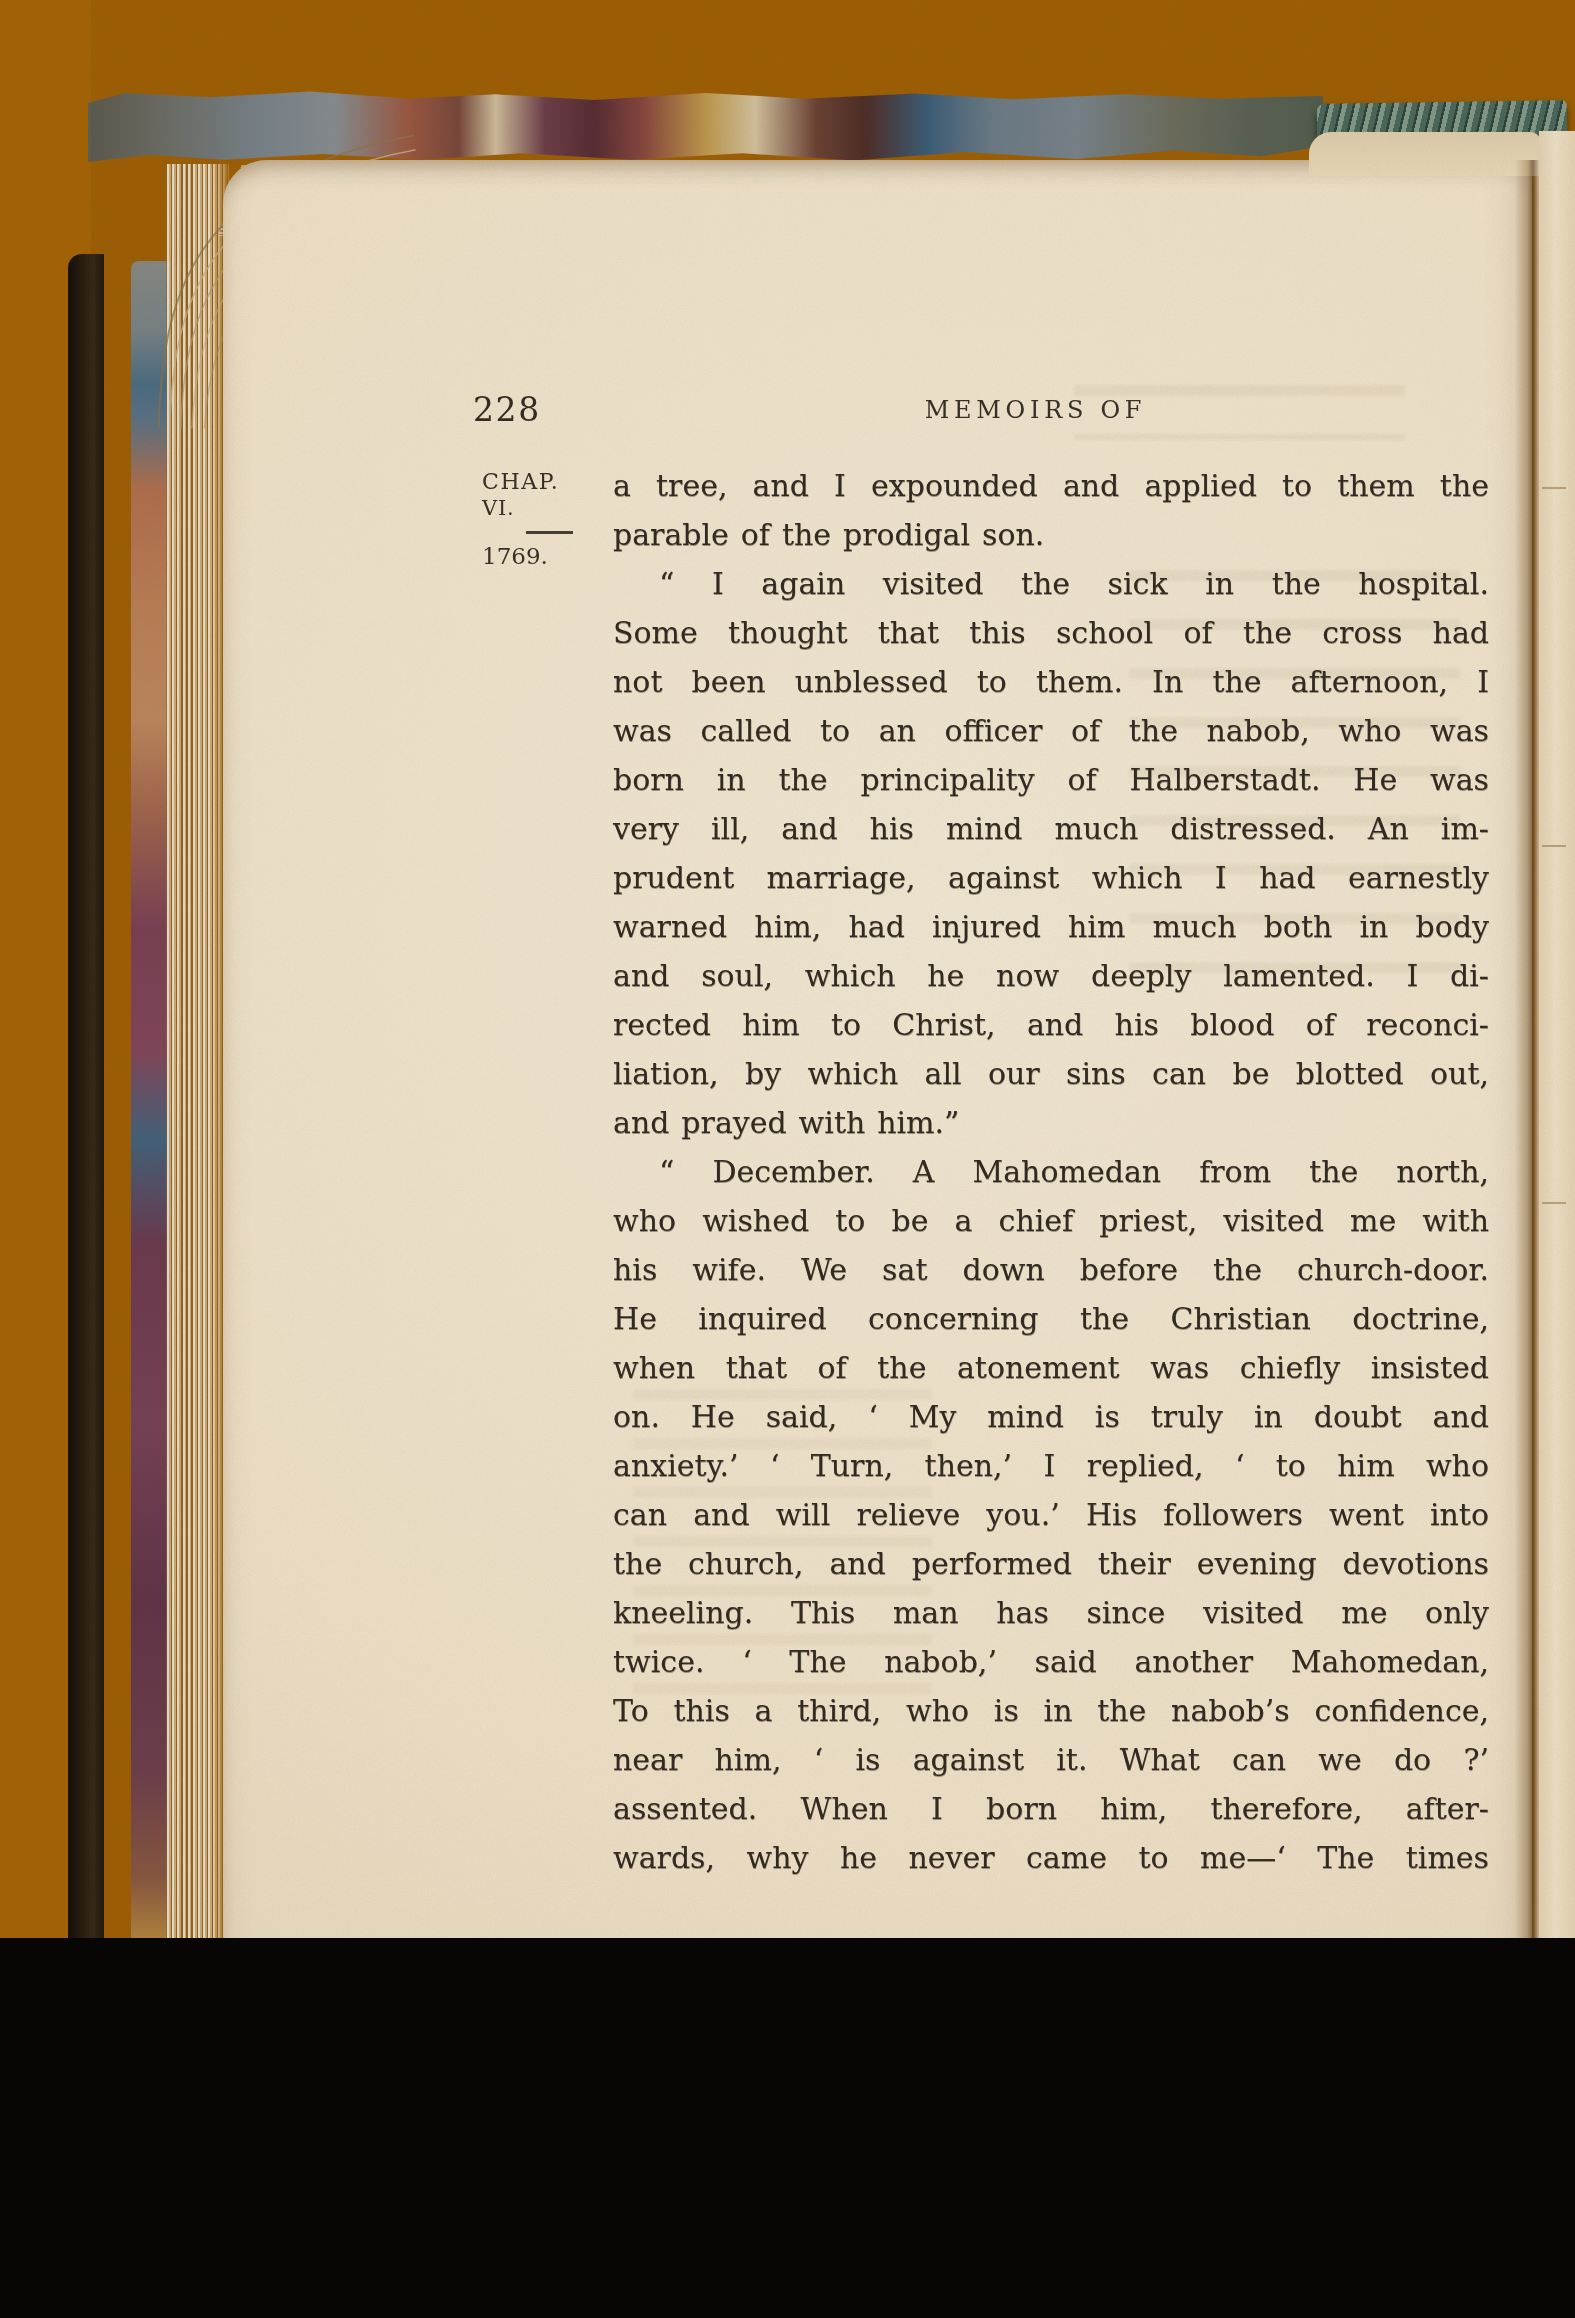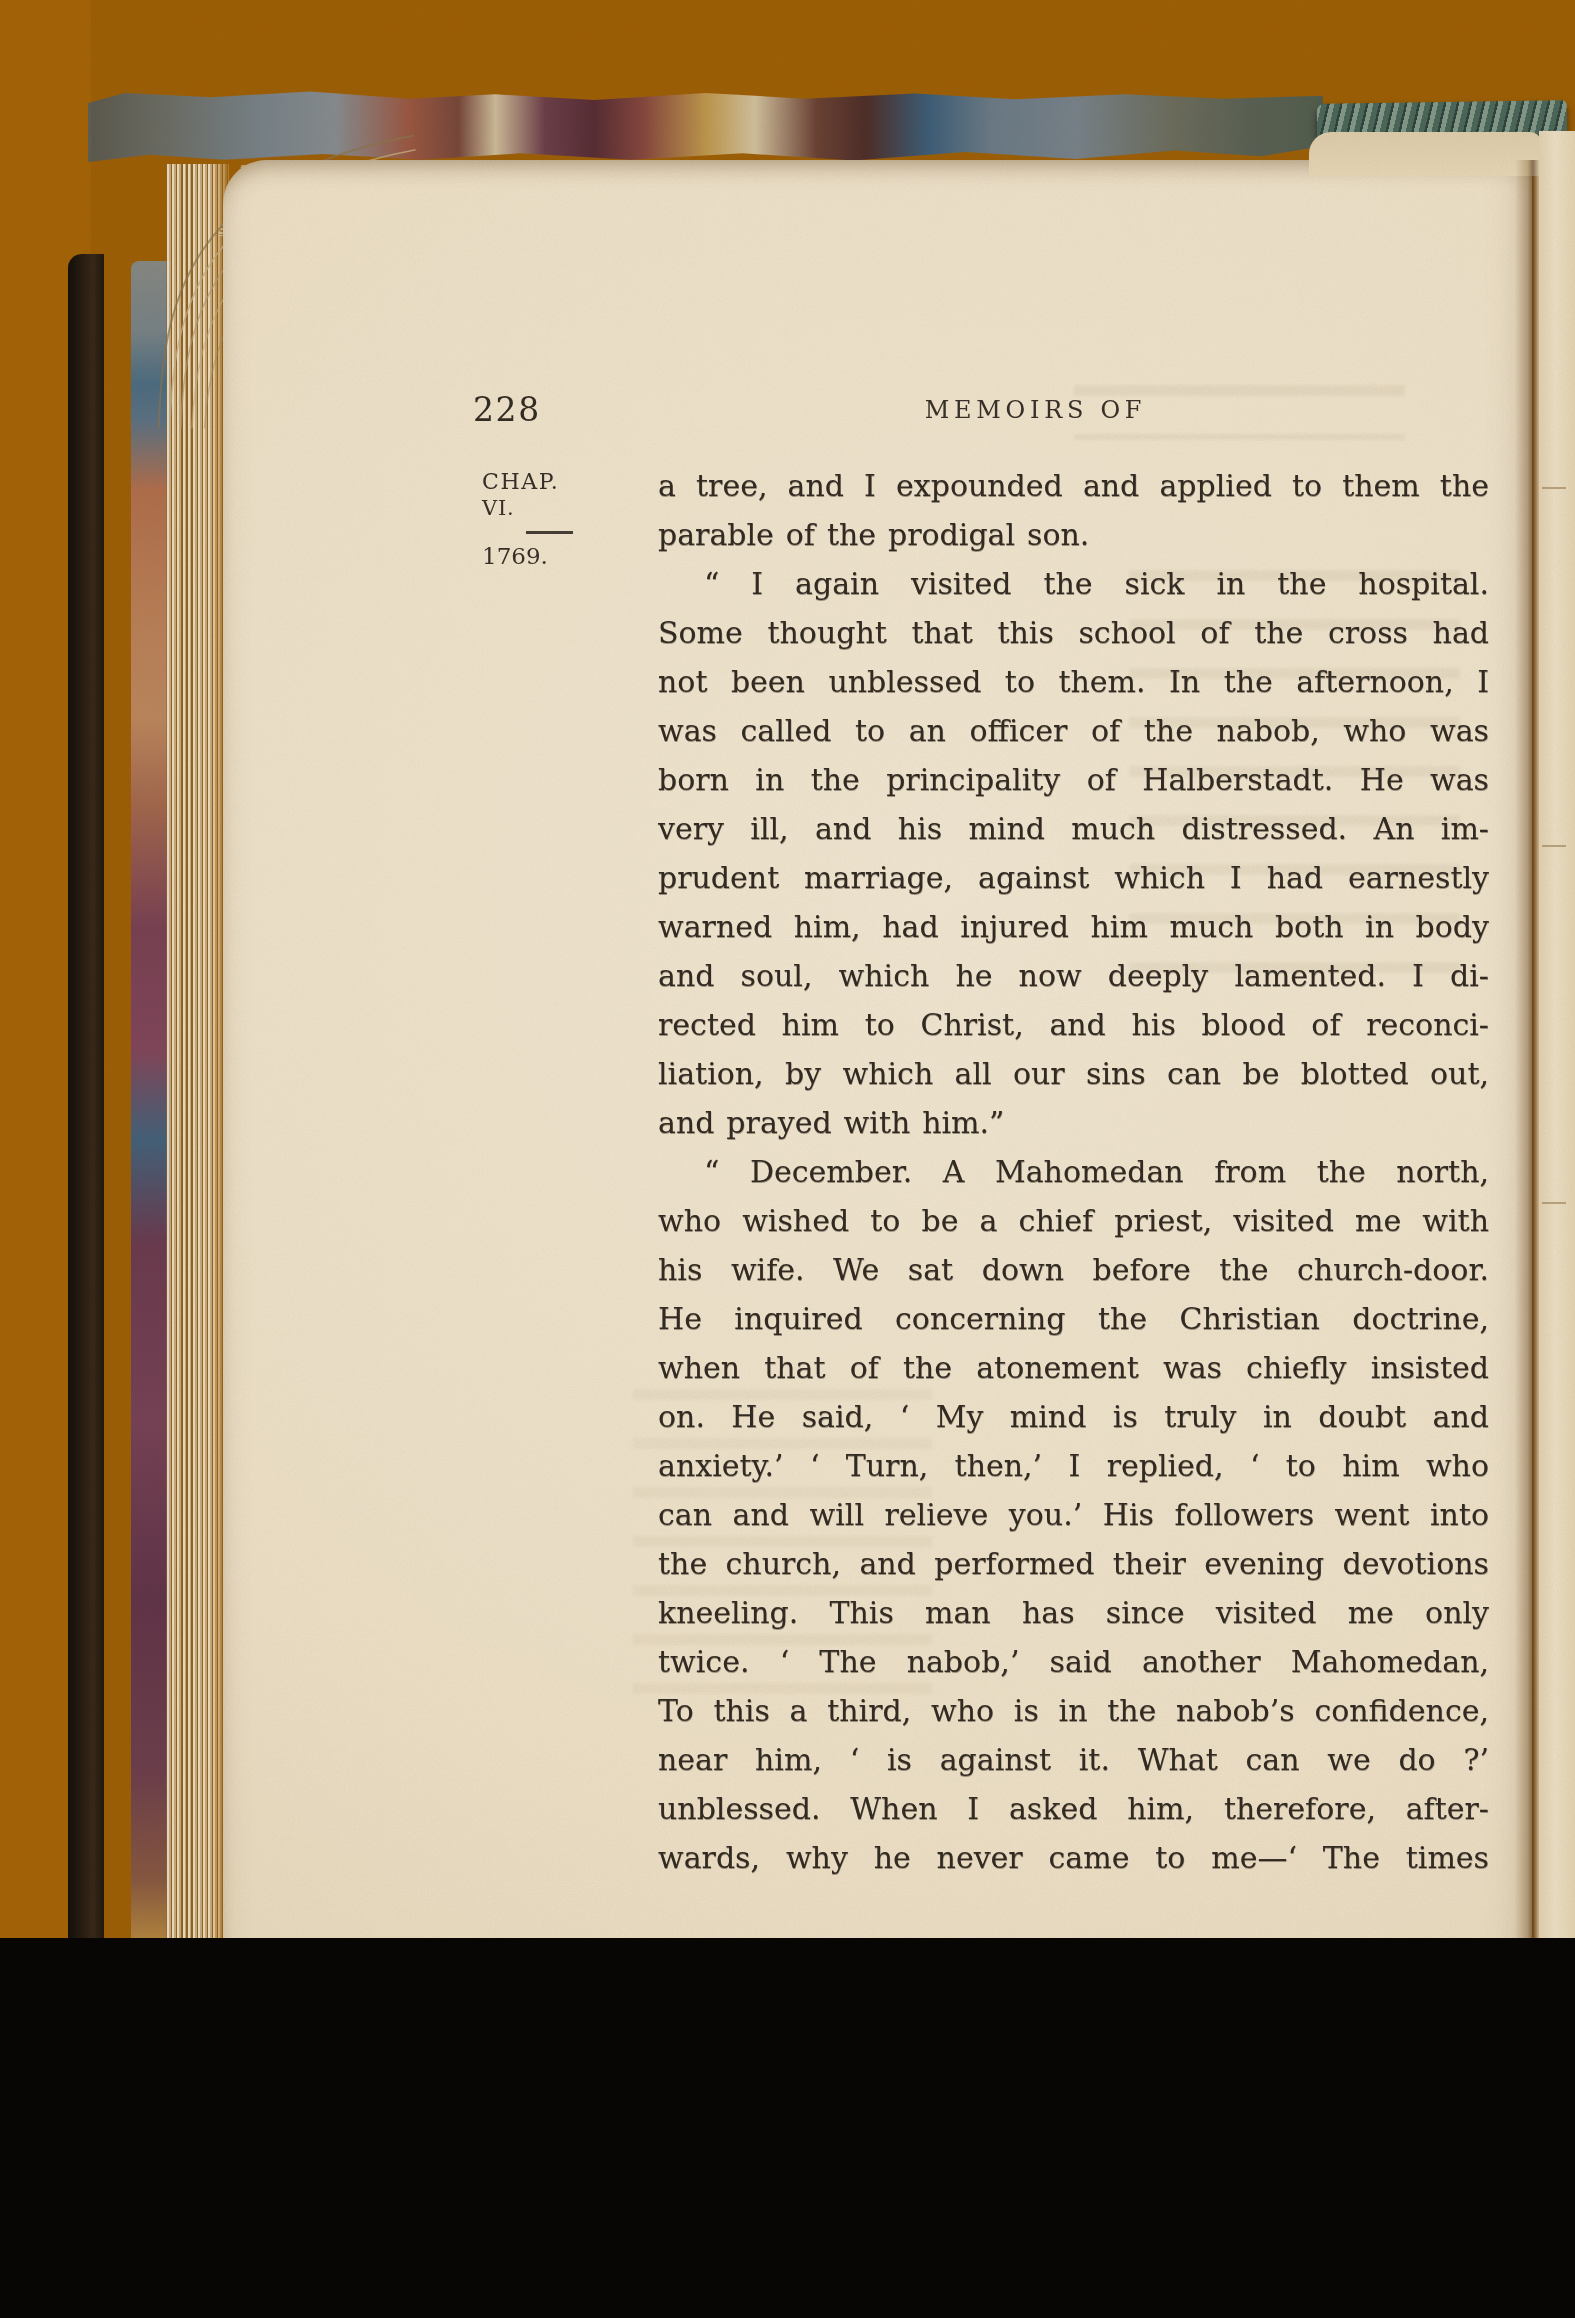--- a/index.html
+++ b/index.html
@@ -81,7 +81,7 @@
   .body-text{position:absolute;left:390px;top:301px;width:876px;color:#352d24;}
   .bline{font-size:30px;line-height:49px;height:49px;text-align:justify;
     text-align-last:justify;word-spacing:2.4px;
-    text-shadow:0.3px 0.5px 0.6px rgba(62,52,38,.45);margin-left:45px;}
+    text-shadow:0.3px 0.5px 0.6px rgba(62,52,38,.45);}
   .bline.indent{padding-left:46px;}
   .bline.last{text-align-last:left;}
 

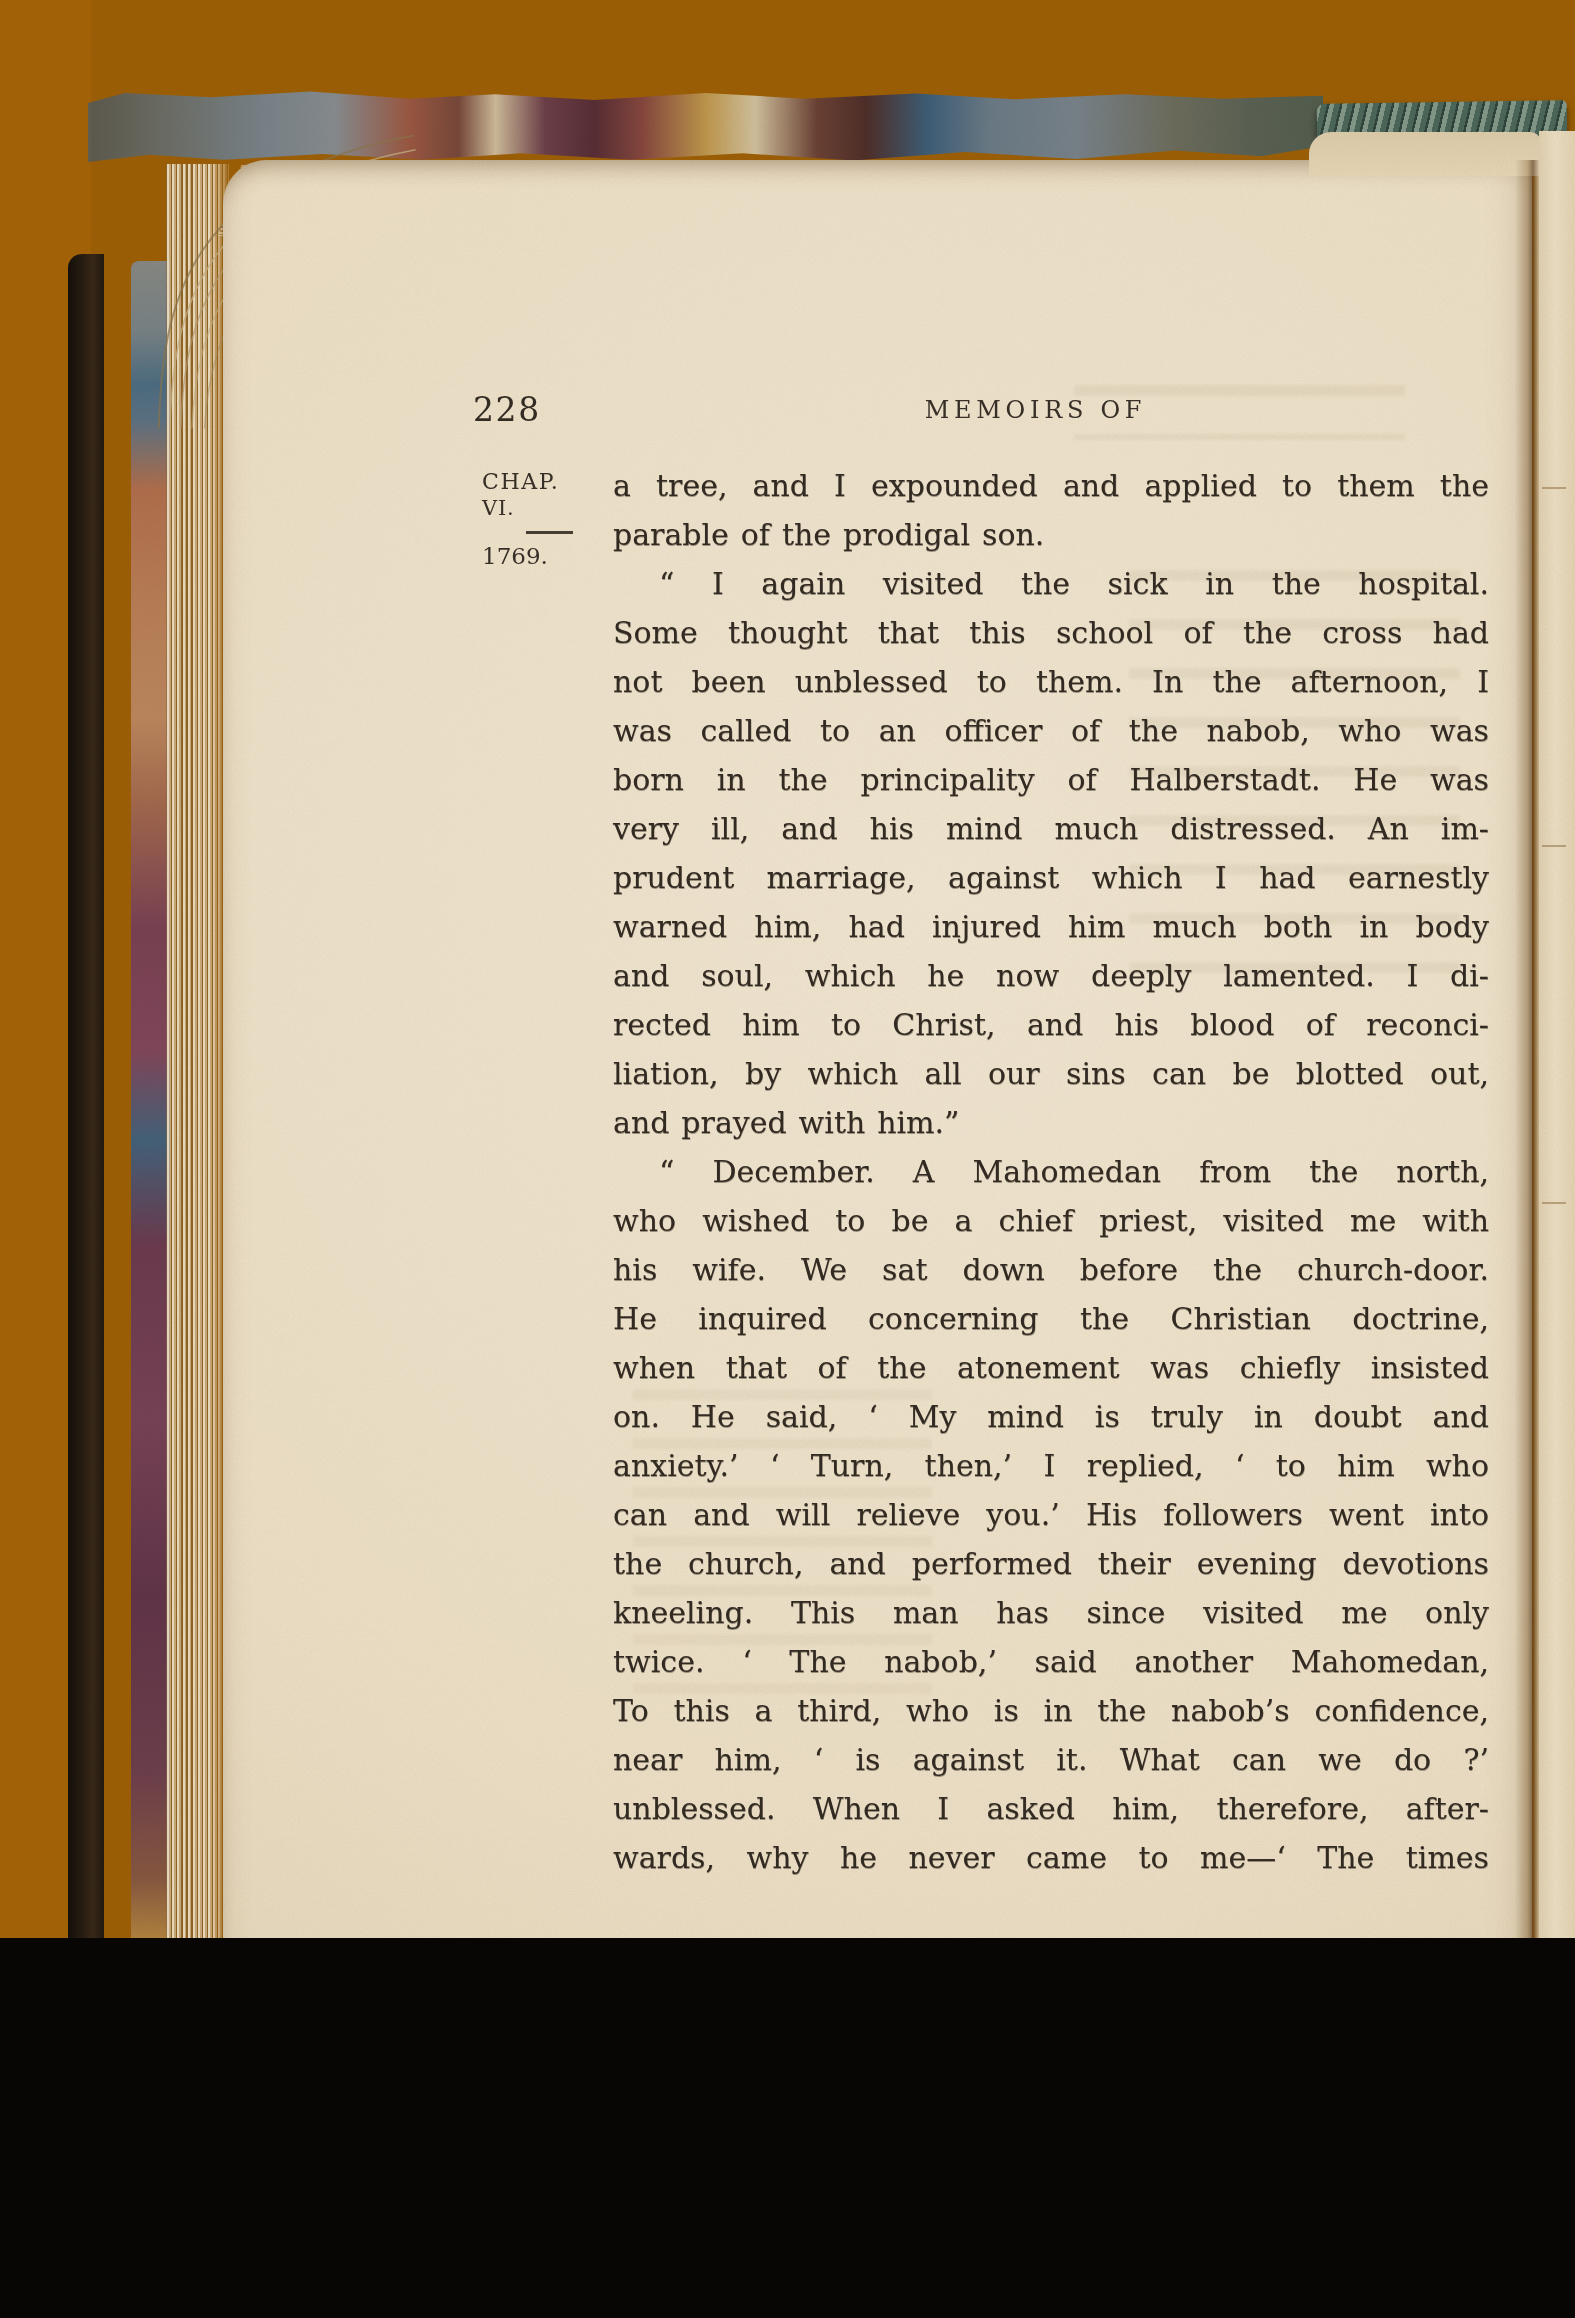--- a/index.html
+++ b/index.html
@@ -175,7 +175,7 @@
         <div class="bline">twice.  ‘ The nabob,’ said another Mahomedan,</div>
         <div class="bline">To this a third, who is in the nabob’s confidence,</div>
         <div class="bline">near him, ‘ is against it.  What can we do ?’</div>
-        <div class="bline">unblessed.  When I asked him, therefore, after-</div>
+        <div class="bline">assented.  When I born him, therefore, after-</div>
         <div class="bline">wards, why he never came to me—‘ The times</div>
       </div>
   </div>

